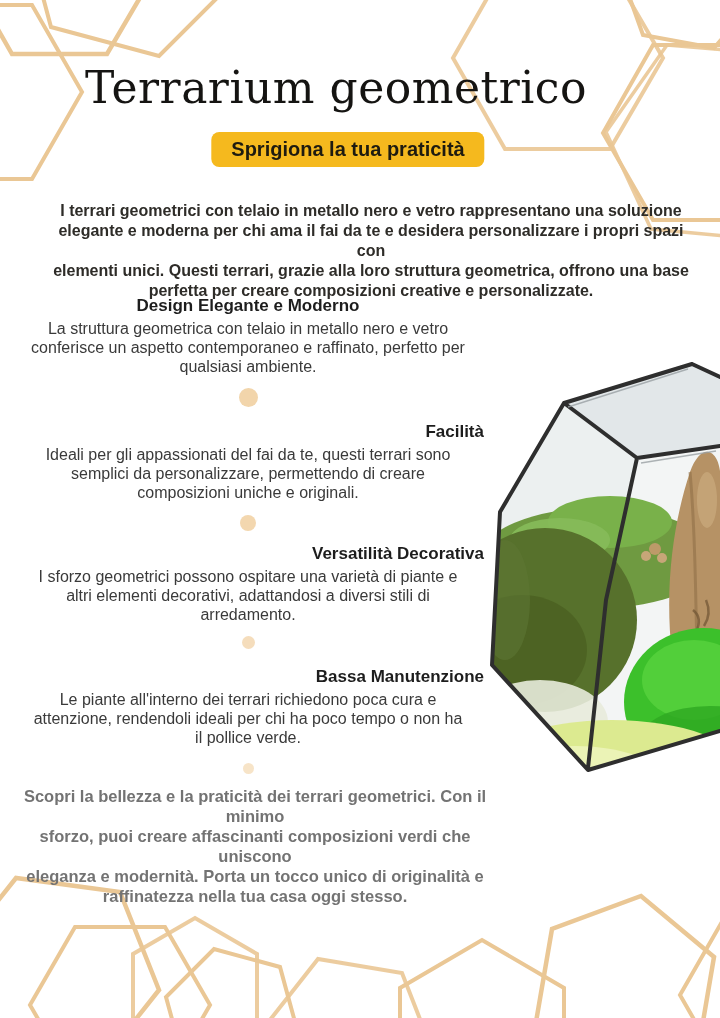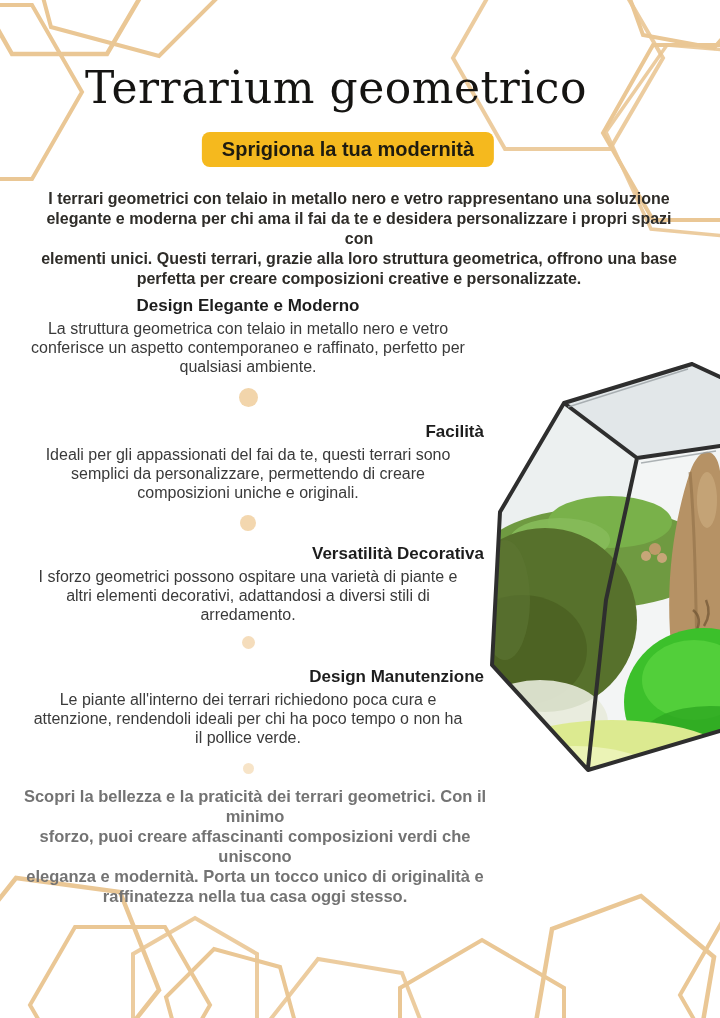--- a/index.html
+++ b/index.html
@@ -72,7 +72,7 @@
 
     <h1 class="page-title">Terrarium geometrico</h1>
 
-    <div class="badge">Sprigiona la tua modernità</div>
+    <div class="badge">Sprigiona la tua praticità</div>
 
     <p class="intro">I terrari geometrici con telaio in metallo nero e vetro rappresentano una soluzione
 elegante e moderna per chi ama il fai da te e desidera personalizzare i propri spazi con

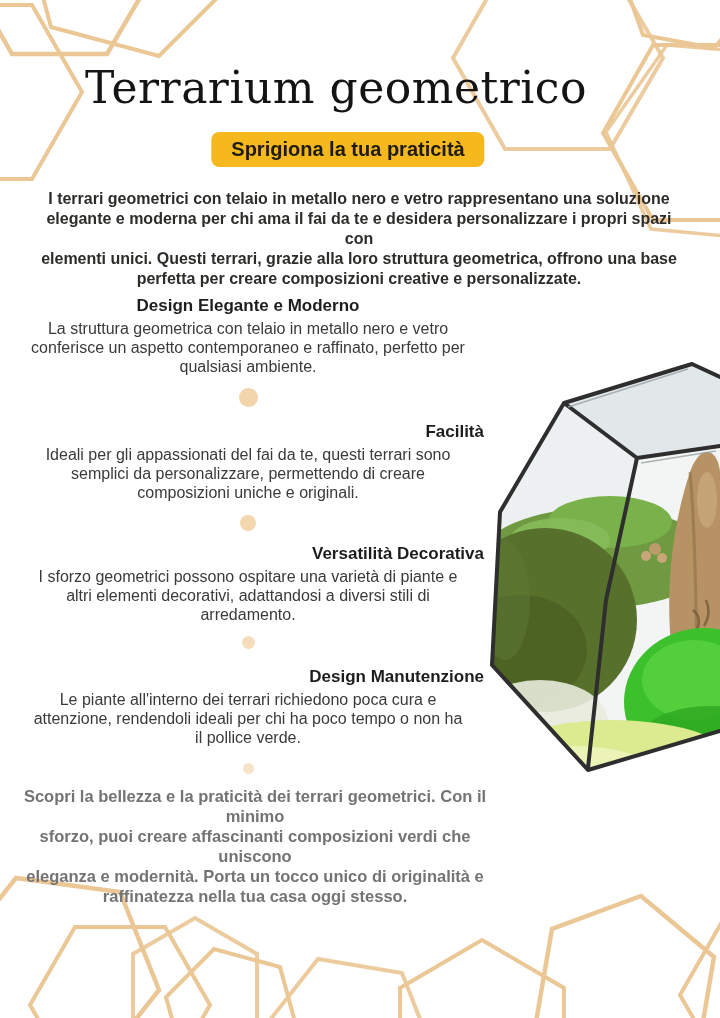--- a/index.html
+++ b/index.html
@@ -20,7 +20,7 @@
     font-size:20px;line-height:23px;font-weight:600;white-space:nowrap;
   }
   .intro{
-    position:absolute;top:189px;left:40px;width:638px;margin:0;text-align:center;
+    position:absolute;top:189px;left:40px;width:638px;margin:12px;text-align:center;
     font-size:16px;line-height:20px;font-weight:bold;color:#2e2c28;white-space:pre-line;
   }
   .sections{position:absolute;top:294px;left:12px;width:472px;text-align:center;}

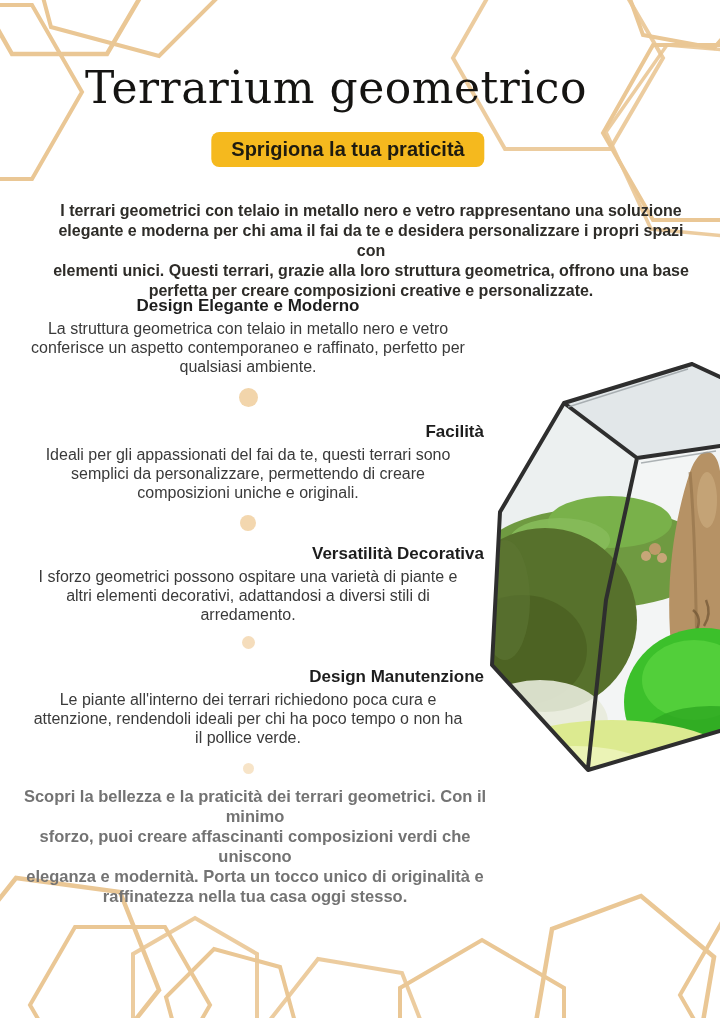--- a/index.html
+++ b/index.html
@@ -109,7 +109,7 @@
       <div class="dot dot3"></div>
 
       <div class="section s2">
-        <h2>Design Manutenzione</h2>
+        <h2>Bassa Manutenzione</h2>
         <p>Le piante all'interno dei terrari richiedono poca cura e
 attenzione, rendendoli ideali per chi ha poco tempo o non ha
 il pollice verde.</p>

